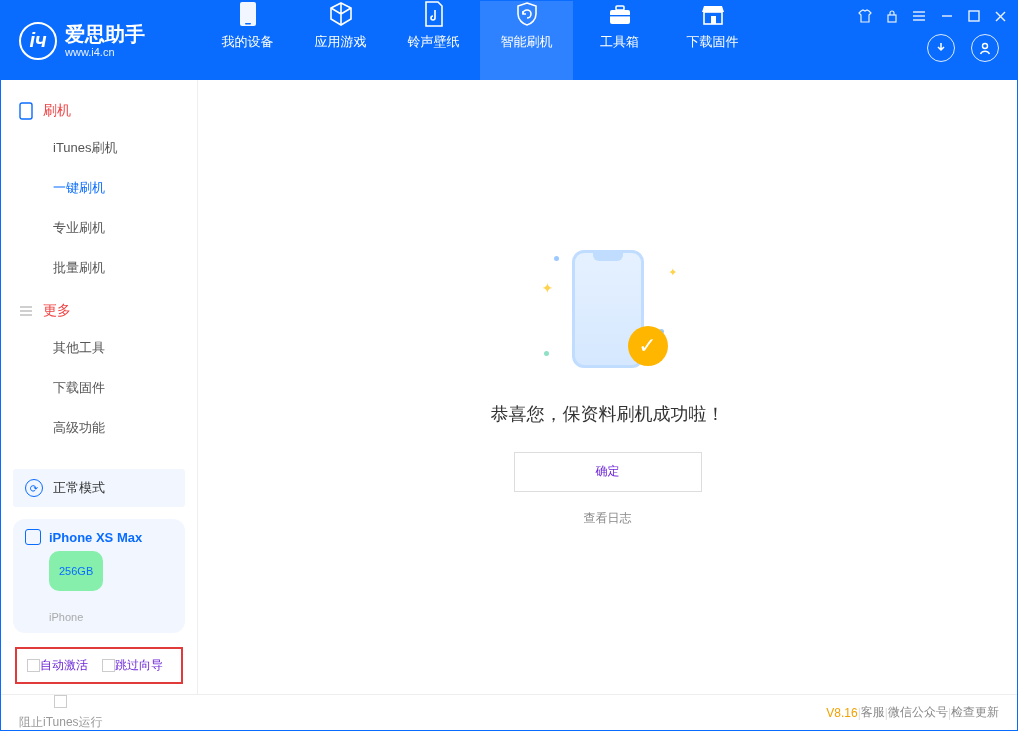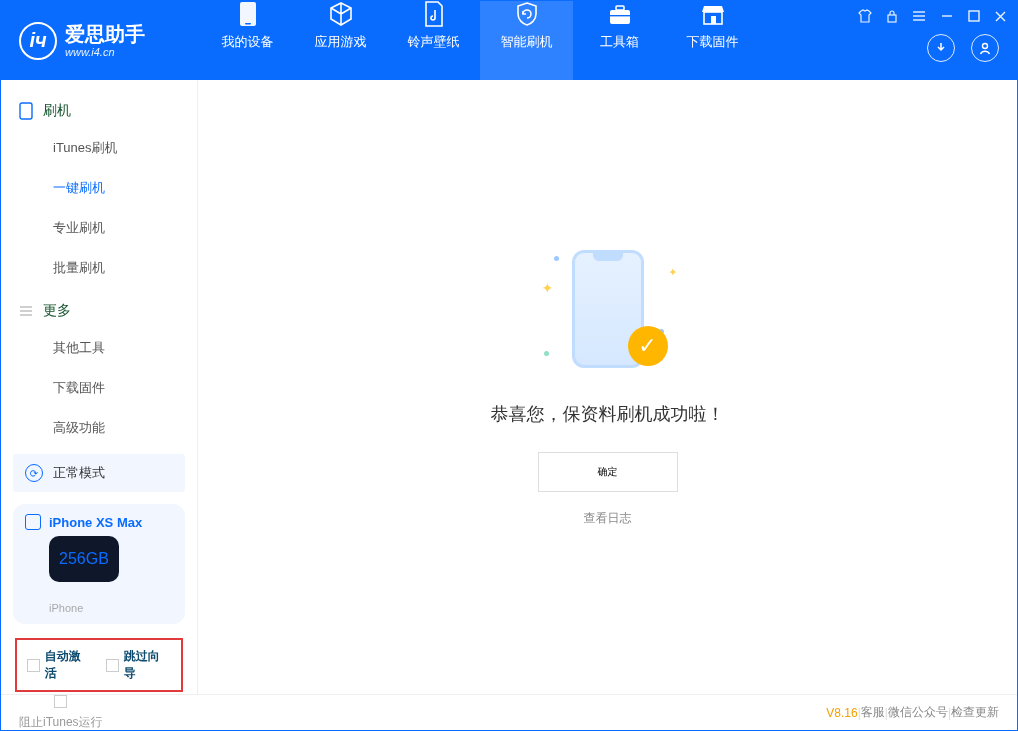--- a/index.html
+++ b/index.html
@@ -10,7 +10,7 @@
 .logo-icon { width: 38px; height: 38px; border: 2.5px solid #fff; border-radius: 50%; display: flex; align-items: center; justify-content: center; font-weight: bold; font-size: 20px; font-style: italic; margin-right: 8px; }
 .logo-text { display: flex; flex-direction: column; line-height: 1.2; }
 .logo-title { font-size: 20px; font-weight: bold; }
-.logo-subtitle { font-size: 11px; opacity: 0.9; font-style: italic; }
+.logo-subtitle { font-size: 11px; opacity: 0.9; }
 .nav-tabs { display: flex; height: 100%; }
 .nav-tab { width: 93px; display: flex; flex-direction: column; align-items: center; justify-content: flex-start; cursor: pointer; position: relative; }
 .nav-tab.active { background: rgba(255,255,255,0.15); }

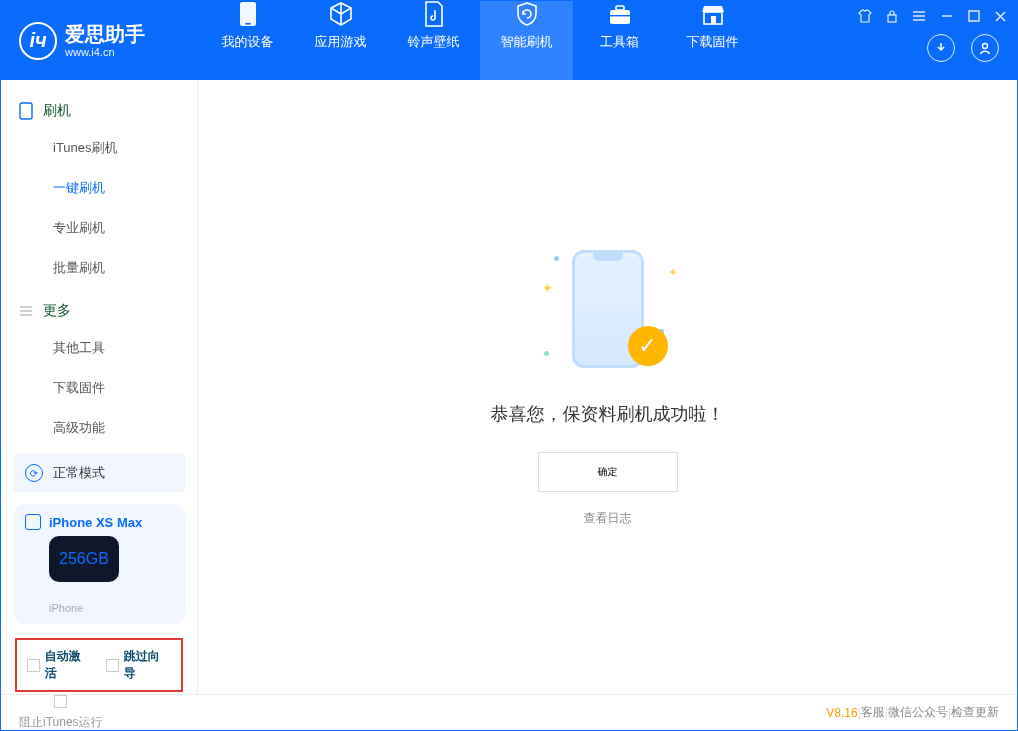--- a/index.html
+++ b/index.html
@@ -24,7 +24,7 @@
 .sidebar { width: 197px; border-right: 1px solid #eee; display: flex; flex-direction: column; background: #fff; }
 .side-scroll { flex: 1; padding-top: 14px; }
 .side-group { margin-bottom: 6px; }
-.side-group-title { display: flex; align-items: center; gap: 10px; padding: 8px 18px; font-size: 14px; color: #14532d; font-weight: 500; }
+.side-group-title { display: flex; align-items: center; gap: 10px; padding: 8px 18px; font-size: 14px; color: #ef4444; font-weight: 500; }
 .side-item { padding: 11px 18px 11px 52px; font-size: 13px; color: #555; cursor: pointer; }
 .side-item.active { color: #0a6cff; }
 .side-bottom { padding: 0 12px; }

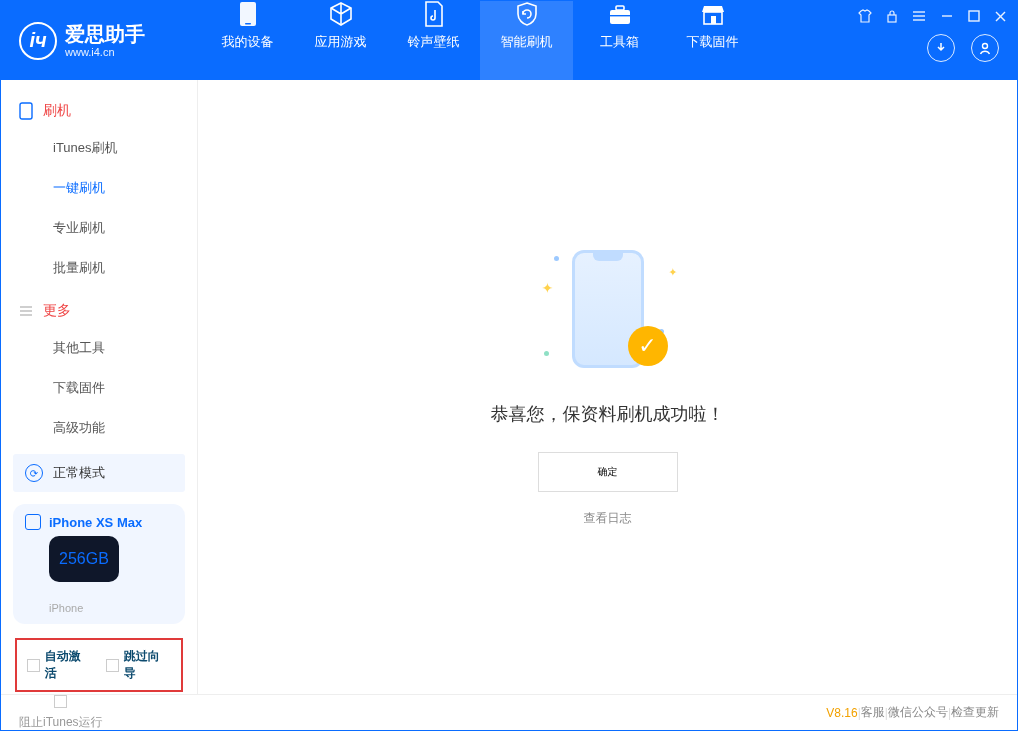--- a/index.html
+++ b/index.html
@@ -46,7 +46,7 @@
 .sparkle { position: absolute; color: #ffd24d; font-size: 14px; }
 .dot { position: absolute; width: 5px; height: 5px; border-radius: 50%; }
 .success-text { font-size: 18px; color: #333; margin-bottom: 26px; }
-.confirm-btn { width: 140px; height: 40px; border: 1px solid #ddd; background: #fff; color: #000000; font-size: 10px; cursor: pointer; margin-bottom: 18px; }
+.confirm-btn { width: 188px; height: 40px; border: 1px solid #ddd; background: #fff; color: #6d28d9; font-size: 12px; cursor: pointer; margin-bottom: 18px; }
 .log-link { font-size: 12px; color: #888; cursor: pointer; }
 .status-bar { height: 36px; border-top: 1px solid #eee; display: flex; align-items: center; padding: 0 18px; font-size: 12px; color: #999; }
 .status-left { display: flex; align-items: center; gap: 6px; flex-direction: column; }

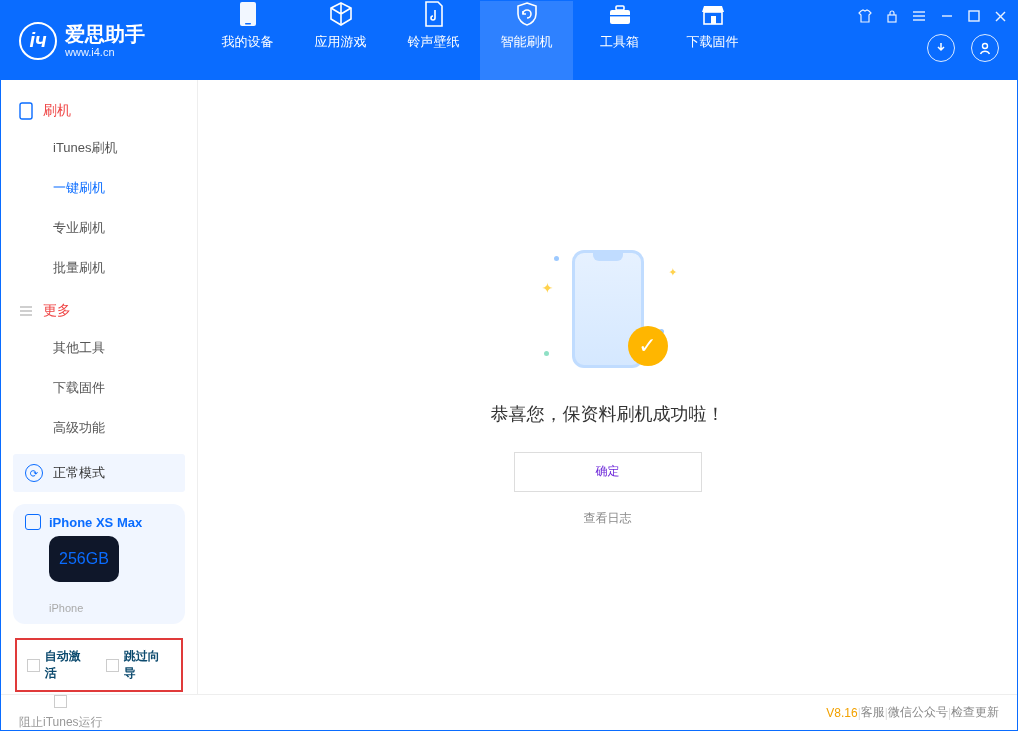--- a/index.html
+++ b/index.html
@@ -33,7 +33,7 @@
 .device-card { background: #f1f6ff; border-radius: 12px; padding: 10px 12px; margin-bottom: 14px; }
 .device-header { display: flex; align-items: center; gap: 8px; color: #0a6cff; font-weight: 600; font-size: 13px; }
 .device-icon { width: 16px; height: 16px; border: 1.5px solid #0a6cff; border-radius: 3px; }
-.device-storage { margin-top: 6px; margin-left: 24px; display: inline-block; background: #0f172a; color: #0a6cff; border-radius: 10px; font-size: 16px; padding: 14px 10px; }
+.device-storage { margin-top: 6px; margin-left: 24px; display: inline-block; background: #86efac; color: #0a6cff; border-radius: 10px; font-size: 11px; padding: 14px 10px; }
 .device-type { margin-top: 20px; margin-left: 24px; font-size: 11px; color: #aaa; }
 .highlight-box { border: 2px solid #e03a3a; padding: 8px 10px; display: flex; align-items: center; gap: 14px; margin: 0 2px 10px 2px; }
 .checkbox-row { display: flex; align-items: center; gap: 5px; font-size: 12px; color: #0c4a6e; font-weight: bold; }

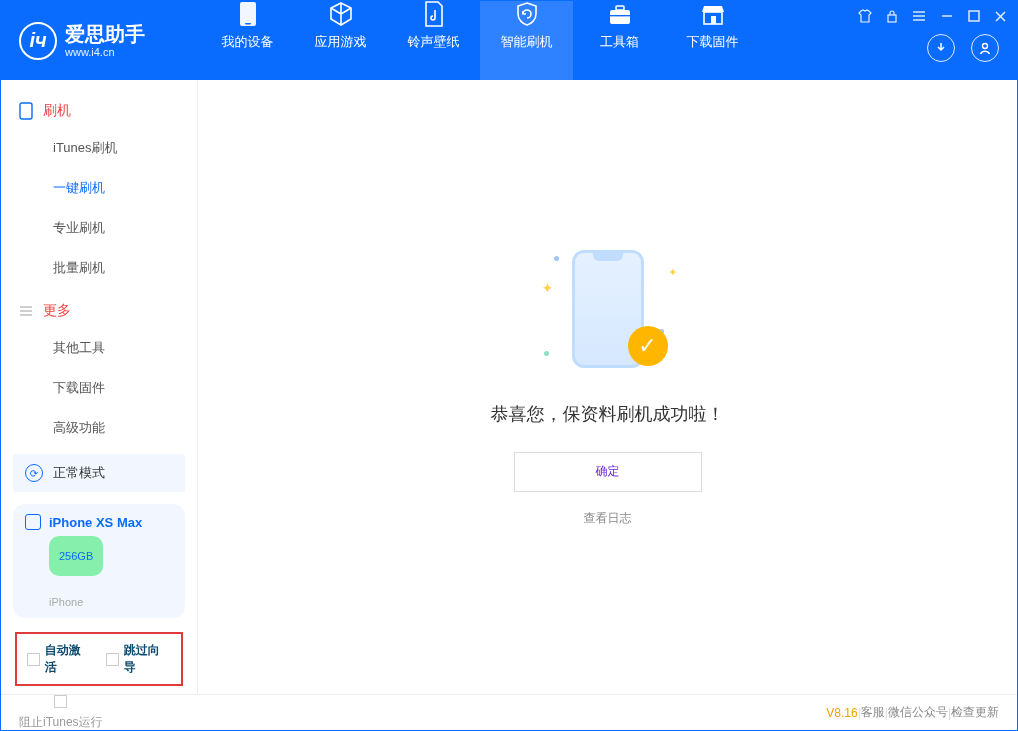--- a/index.html
+++ b/index.html
@@ -36,7 +36,7 @@
 .device-storage { margin-top: 6px; margin-left: 24px; display: inline-block; background: #86efac; color: #0a6cff; border-radius: 10px; font-size: 11px; padding: 14px 10px; }
 .device-type { margin-top: 20px; margin-left: 24px; font-size: 11px; color: #aaa; }
 .highlight-box { border: 2px solid #e03a3a; padding: 8px 10px; display: flex; align-items: center; gap: 14px; margin: 0 2px 10px 2px; }
-.checkbox-row { display: flex; align-items: center; gap: 5px; font-size: 12px; color: #0c4a6e; font-weight: bold; }
+.checkbox-row { display: flex; align-items: center; font-size: 12px; color: #6d28d9; }
 .checkbox-box { width: 13px; height: 13px; border: 1px solid #ccc; background: #fff; }
 .main-content { flex: 1; display: flex; flex-direction: column; align-items: center; justify-content: center; position: relative; }
 .success-illustration { width: 140px; height: 130px; position: relative; margin-bottom: 24px; }

